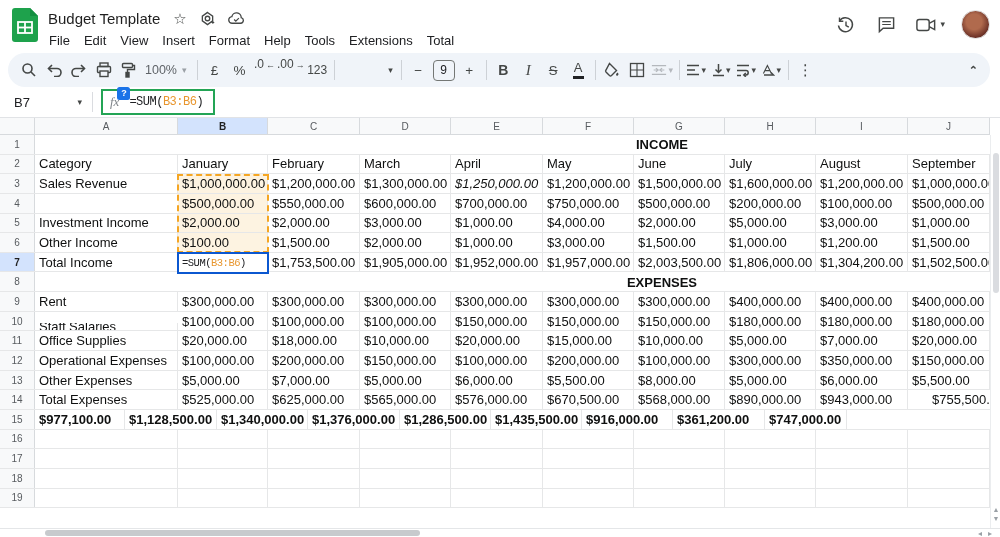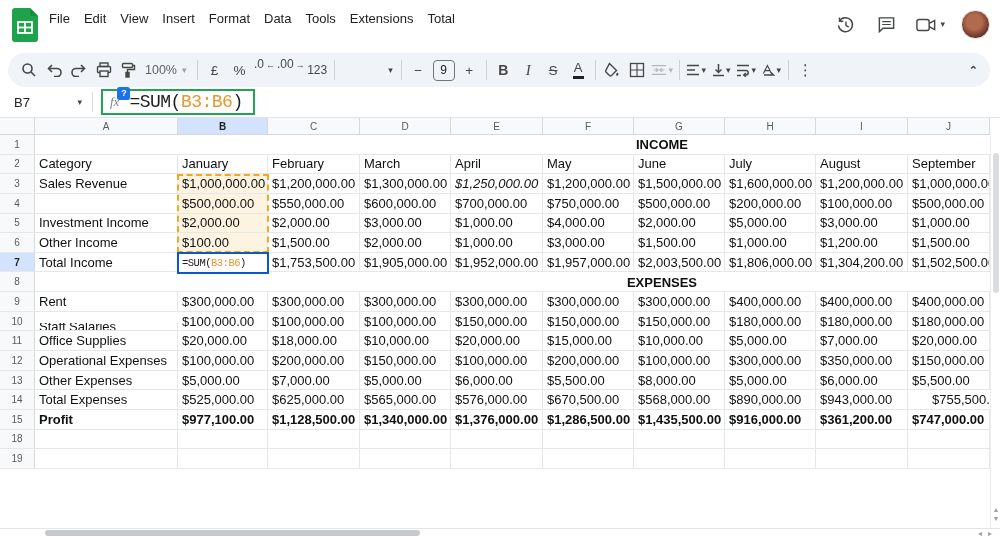--- a/index.html
+++ b/index.html
@@ -101,6 +101,23 @@
       </svg>
     </div>
     <div class="title-block">
+      <div class="title-row">
+        <span class="doc-title">Budget Template</span>
+        <span class="t-icon">☆</span>
+        <span class="t-icon">
+          <svg width="15" height="15" viewBox="0 0 16 16" fill="none" stroke="#444746" stroke-width="1.4">
+            <path d="M8 1.5 l5.5 4 v5 l-5.5 4 l-5.5 -4 v-5 z"></path>
+            <circle cx="8" cy="8" r="2.4"></circle>
+            <path d="M12.2 12.2 h3 M13.7 10.7 v3" stroke-width="1.2"></path>
+          </svg>
+        </span>
+        <span class="t-icon">
+          <svg width="17" height="13" viewBox="0 0 18 13" fill="none" stroke="#444746" stroke-width="1.4">
+            <path d="M4.5 11.5 a3.5 3.5 0 0 1 -.4 -7 A5 5 0 0 1 14 5.6 a3 3 0 0 1 -.6 5.9 z"></path>
+            <path d="M6.5 7.5 l1.8 1.8 l3.2 -3.2" stroke-width="1.3"></path>
+          </svg>
+        </span>
+      </div>
       <nav class="menubar">
           <span class="menu-item">File</span>
           <span class="menu-item">Edit</span>

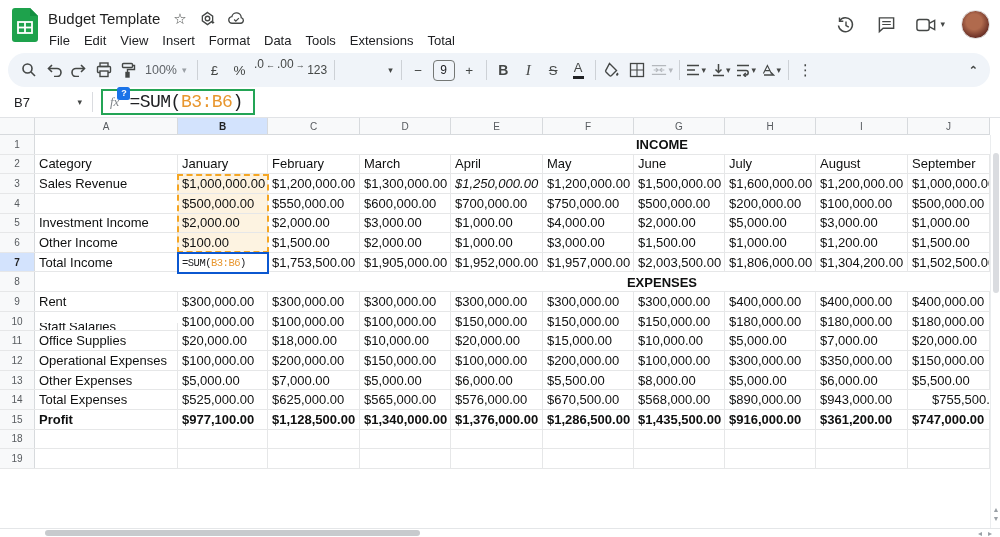--- a/index.html
+++ b/index.html
@@ -124,7 +124,7 @@
           <span class="menu-item">View</span>
           <span class="menu-item">Insert</span>
           <span class="menu-item">Format</span>
-          <span class="menu-item">Data</span>
+          <span class="menu-item">Help</span>
           <span class="menu-item">Tools</span>
           <span class="menu-item">Extensions</span>
           <span class="menu-item">Total</span>

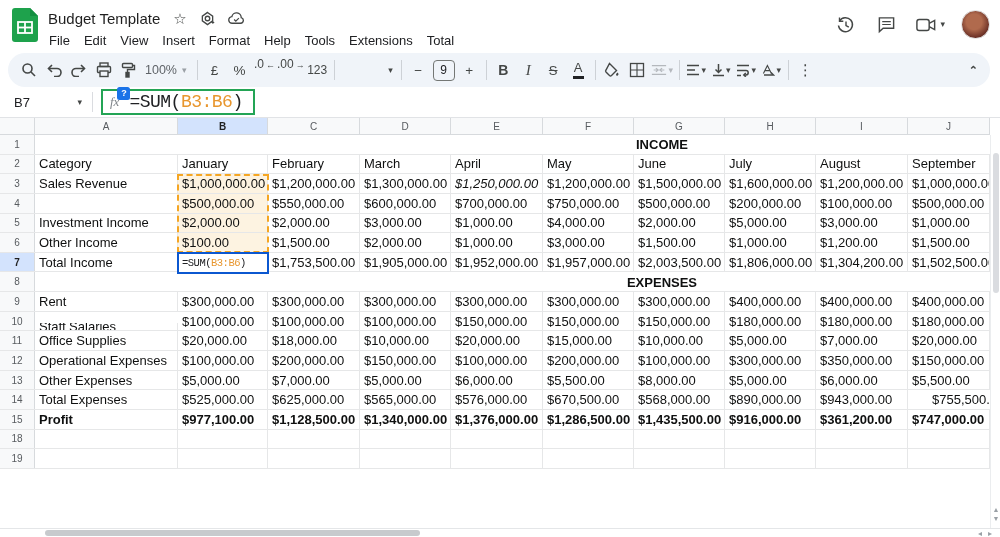--- a/index.html
+++ b/index.html
@@ -54,7 +54,7 @@
   .fx-box { display:flex; align-items:center; gap:8px; border:2px solid #23a455; padding:1px 10px 1px 7px; height:26px; }
   .fx { font-family:"Liberation Serif",serif; font-style:italic; color:#80868b; font-size:13px; position:relative; padding-right:2px; }
   .fx-badge { position:absolute; top:-7px; right:-9px; width:13px; height:13px; background:#1a73e8; color:#fff; border-radius:2.5px; font:700 9px/13px "Liberation Sans",sans-serif; font-style:normal; text-align:center; }
-  .formula-text { font-family:"Liberation Mono",monospace; font-size:18px; color:#202124; letter-spacing:-0.5px; }
+  .formula-text { font-family:"Liberation Mono",monospace; font-size:12px; color:#202124; letter-spacing:-0.5px; }
   .formula-text .ref { color:#e8962e; }
 
   

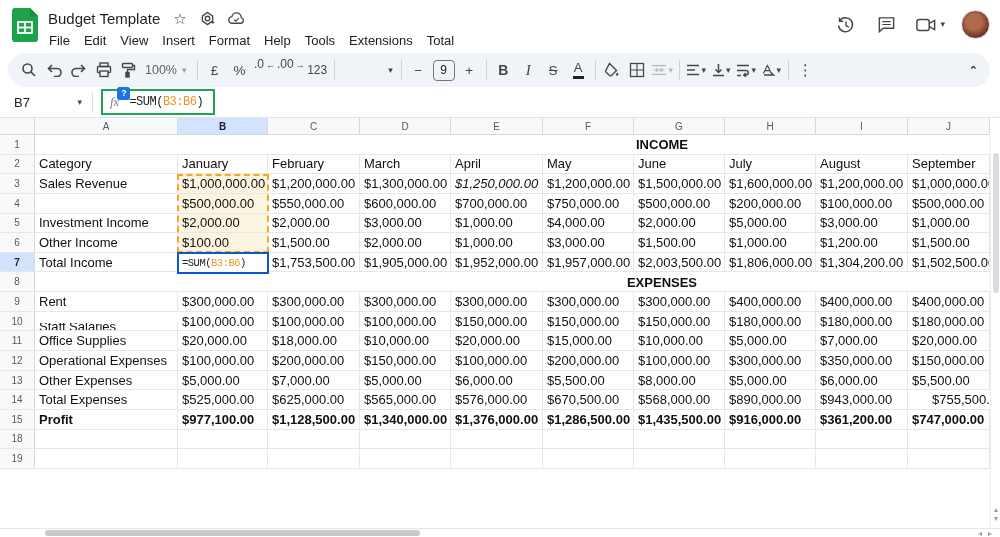--- a/index.html
+++ b/index.html
@@ -477,7 +477,6 @@
         </div>
         <div class="grow boldrow">
           <div class="rownum">15</div>
-          <div class="cell" style="width: 143px;">Profit</div>
           <div class="cell" style="width: 90px;">$977,100.00</div>
           <div class="cell" style="width: 92px;">$1,128,500.00</div>
           <div class="cell" style="width: 91px;">$1,340,000.00</div>

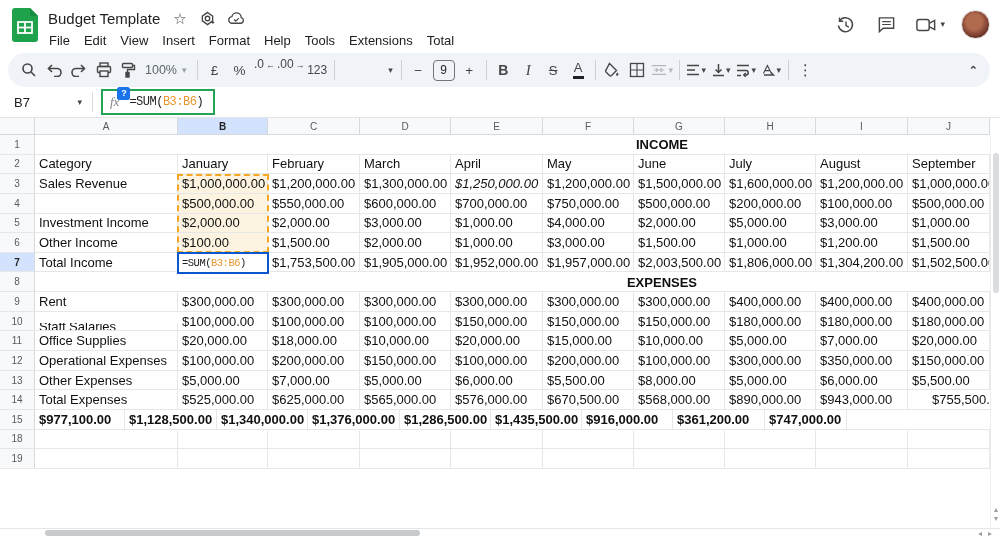--- a/index.html
+++ b/index.html
@@ -488,6 +488,19 @@
           <div class="cell" style="width: 82px;">$747,000.00</div>
         </div>
         <div class="grow">
+          <div class="rownum">16</div>
+          <div class="cell" style="width: 143px;"></div>
+          <div class="cell" style="width: 90px;"></div>
+          <div class="cell" style="width: 92px;"></div>
+          <div class="cell" style="width: 91px;"></div>
+          <div class="cell" style="width: 92px;"></div>
+          <div class="cell" style="width: 91px;"></div>
+          <div class="cell" style="width: 91px;"></div>
+          <div class="cell" style="width: 91px;"></div>
+          <div class="cell" style="width: 92px;"></div>
+          <div class="cell" style="width: 82px;"></div>
+        </div>
+        <div class="grow">
           <div class="rownum">18</div>
           <div class="cell" style="width: 143px;"></div>
           <div class="cell" style="width: 90px;"></div>

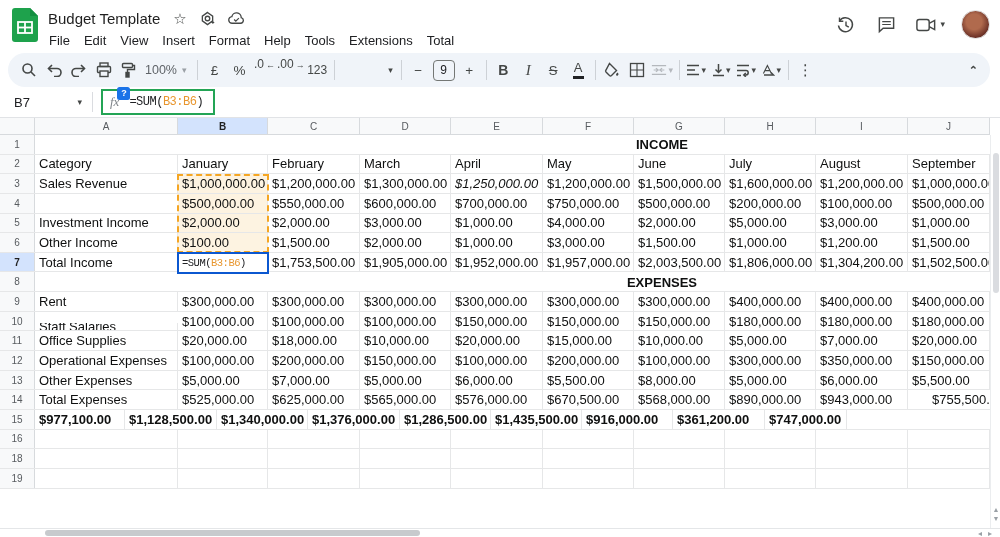--- a/index.html
+++ b/index.html
@@ -501,6 +501,19 @@
           <div class="cell" style="width: 82px;"></div>
         </div>
         <div class="grow">
+          <div class="rownum">17</div>
+          <div class="cell" style="width: 143px;"></div>
+          <div class="cell" style="width: 90px;"></div>
+          <div class="cell" style="width: 92px;"></div>
+          <div class="cell" style="width: 91px;"></div>
+          <div class="cell" style="width: 92px;"></div>
+          <div class="cell" style="width: 91px;"></div>
+          <div class="cell" style="width: 91px;"></div>
+          <div class="cell" style="width: 91px;"></div>
+          <div class="cell" style="width: 92px;"></div>
+          <div class="cell" style="width: 82px;"></div>
+        </div>
+        <div class="grow">
           <div class="rownum">18</div>
           <div class="cell" style="width: 143px;"></div>
           <div class="cell" style="width: 90px;"></div>

